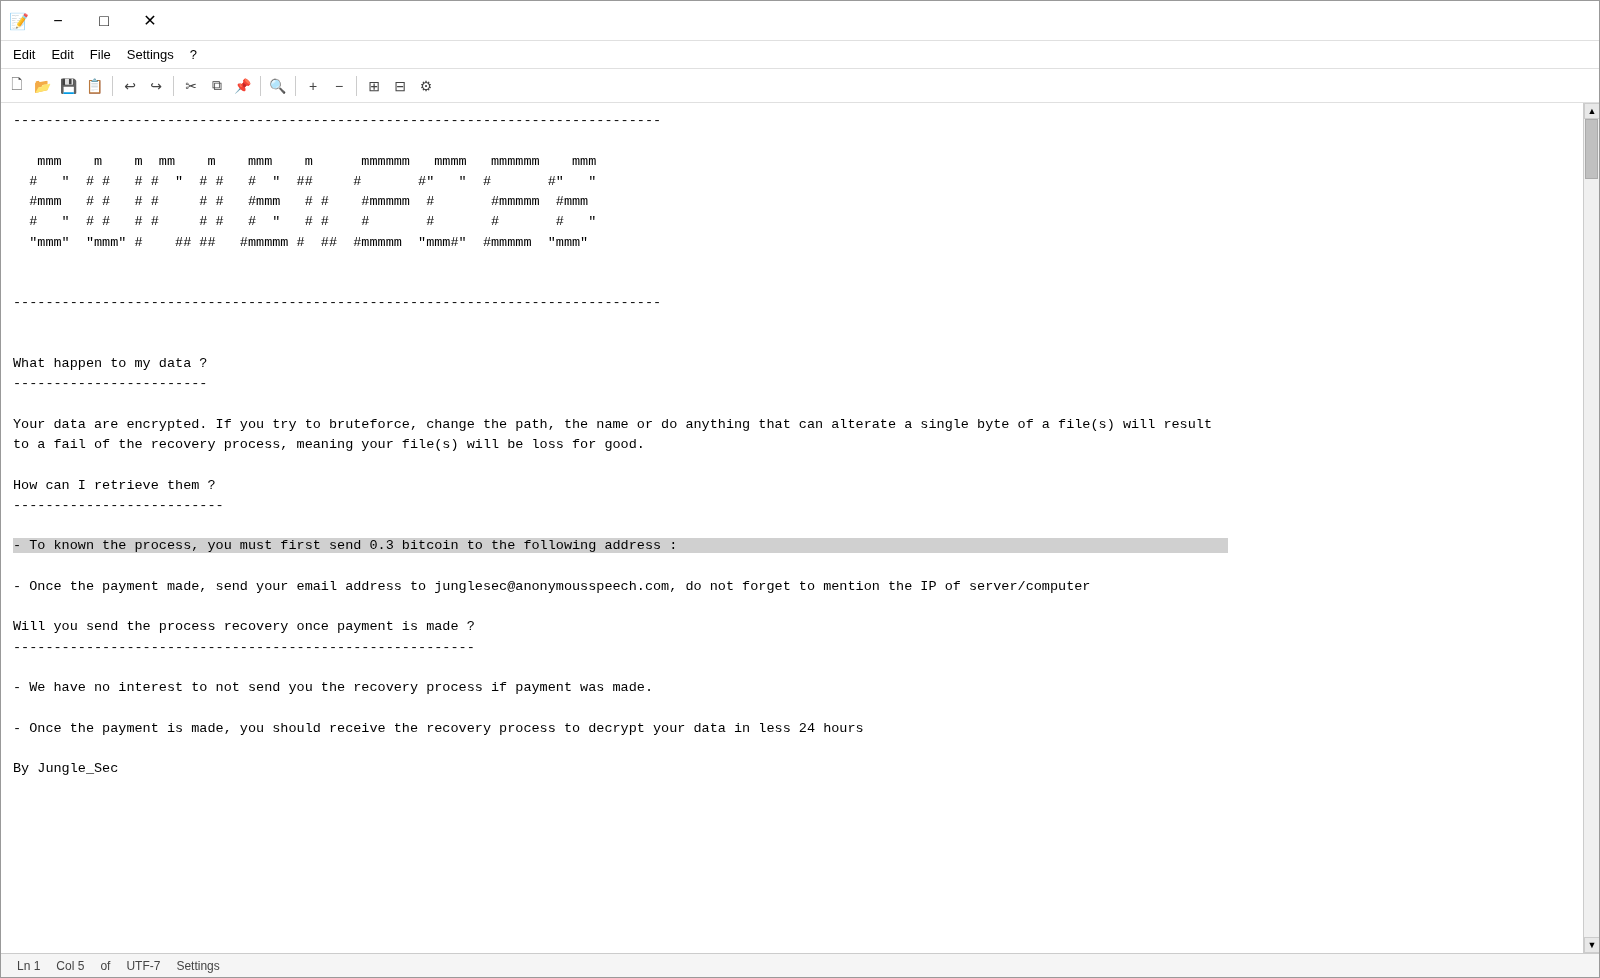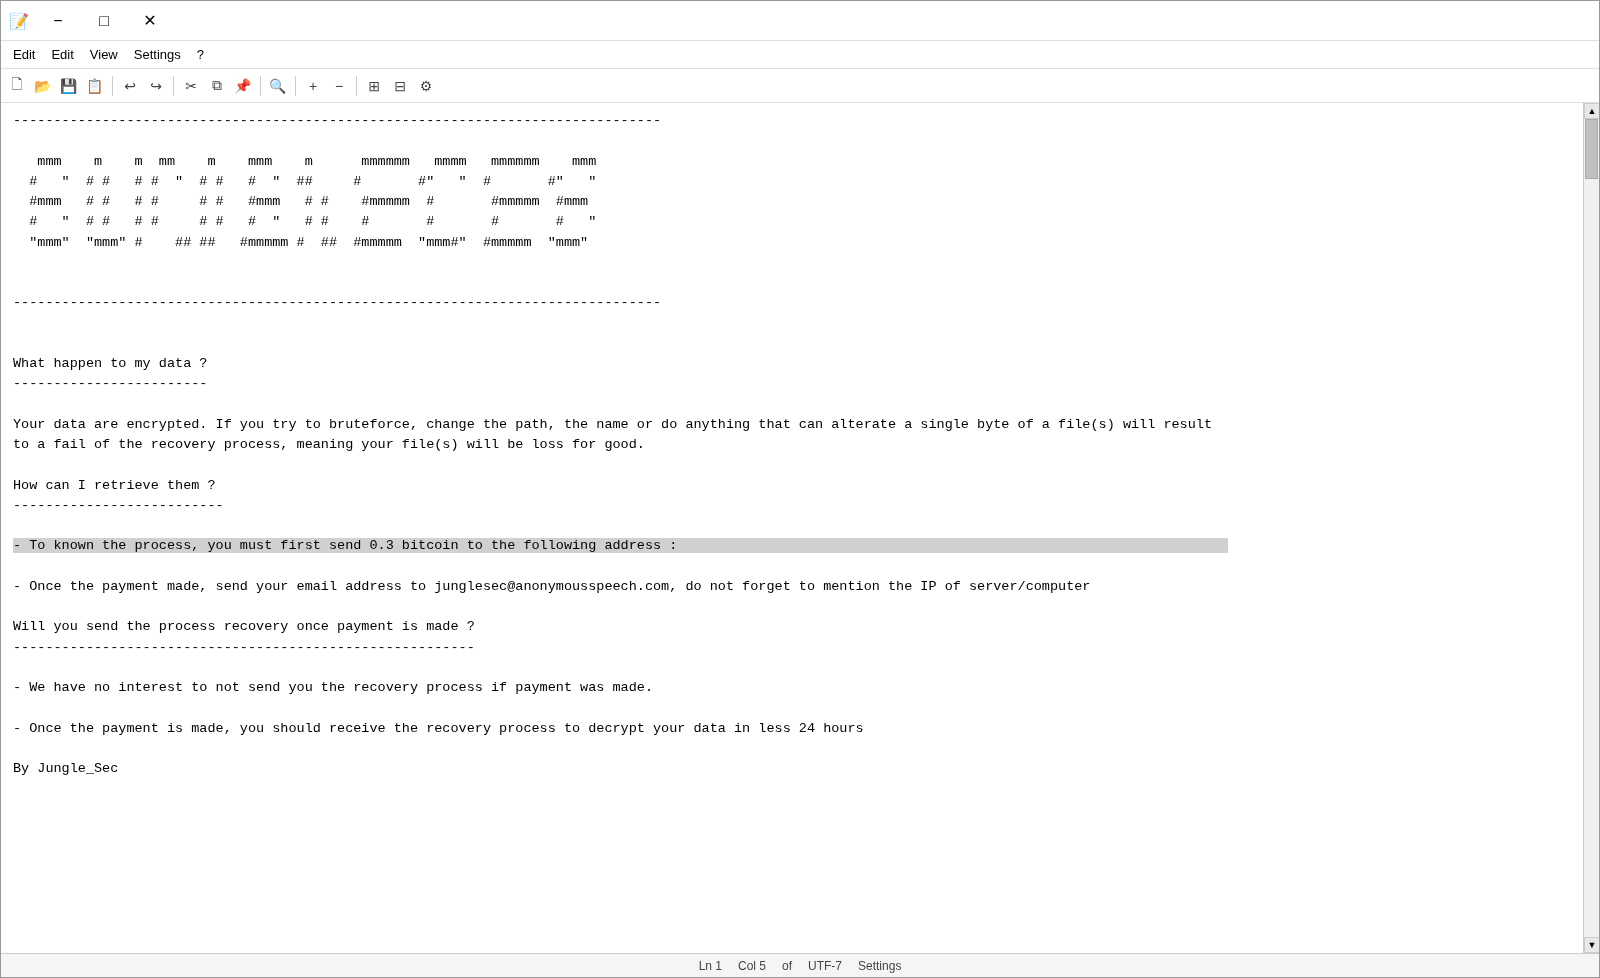--- a/index.html
+++ b/index.html
@@ -200,7 +200,7 @@
   <div class="menu-bar">
     <span class="menu-item">Edit</span>
     <span class="menu-item">Edit</span>
-    <span class="menu-item">View</span>
+    <span class="menu-item">File</span>
     <span class="menu-item">Settings</span>
     <span class="menu-item">?</span>
   </div>

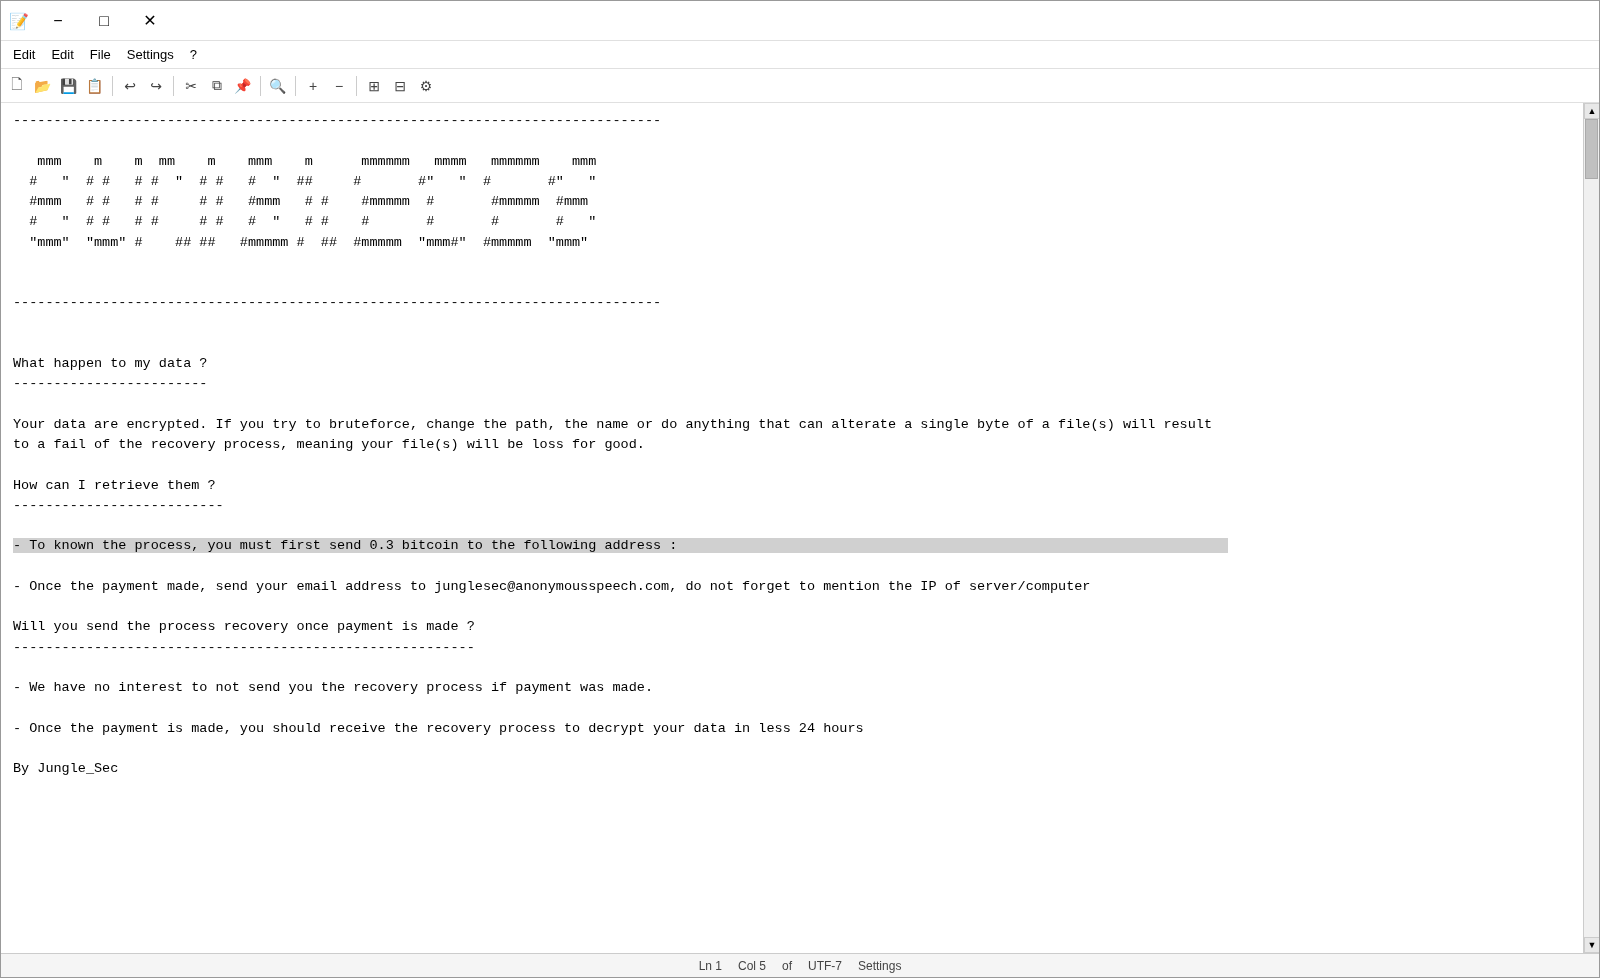--- a/index.html
+++ b/index.html
@@ -172,12 +172,11 @@
       border-top: 1px solid #ccc;
       display: flex;
       align-items: center;
-      padding: 0 4px;
+      padding: 0 16px;
       font-size: 12px;
       color: #444;
       gap: 16px;
       flex-shrink: 0;
-      justify-content: center;
     }
     .status-item {
       white-space: nowrap;

